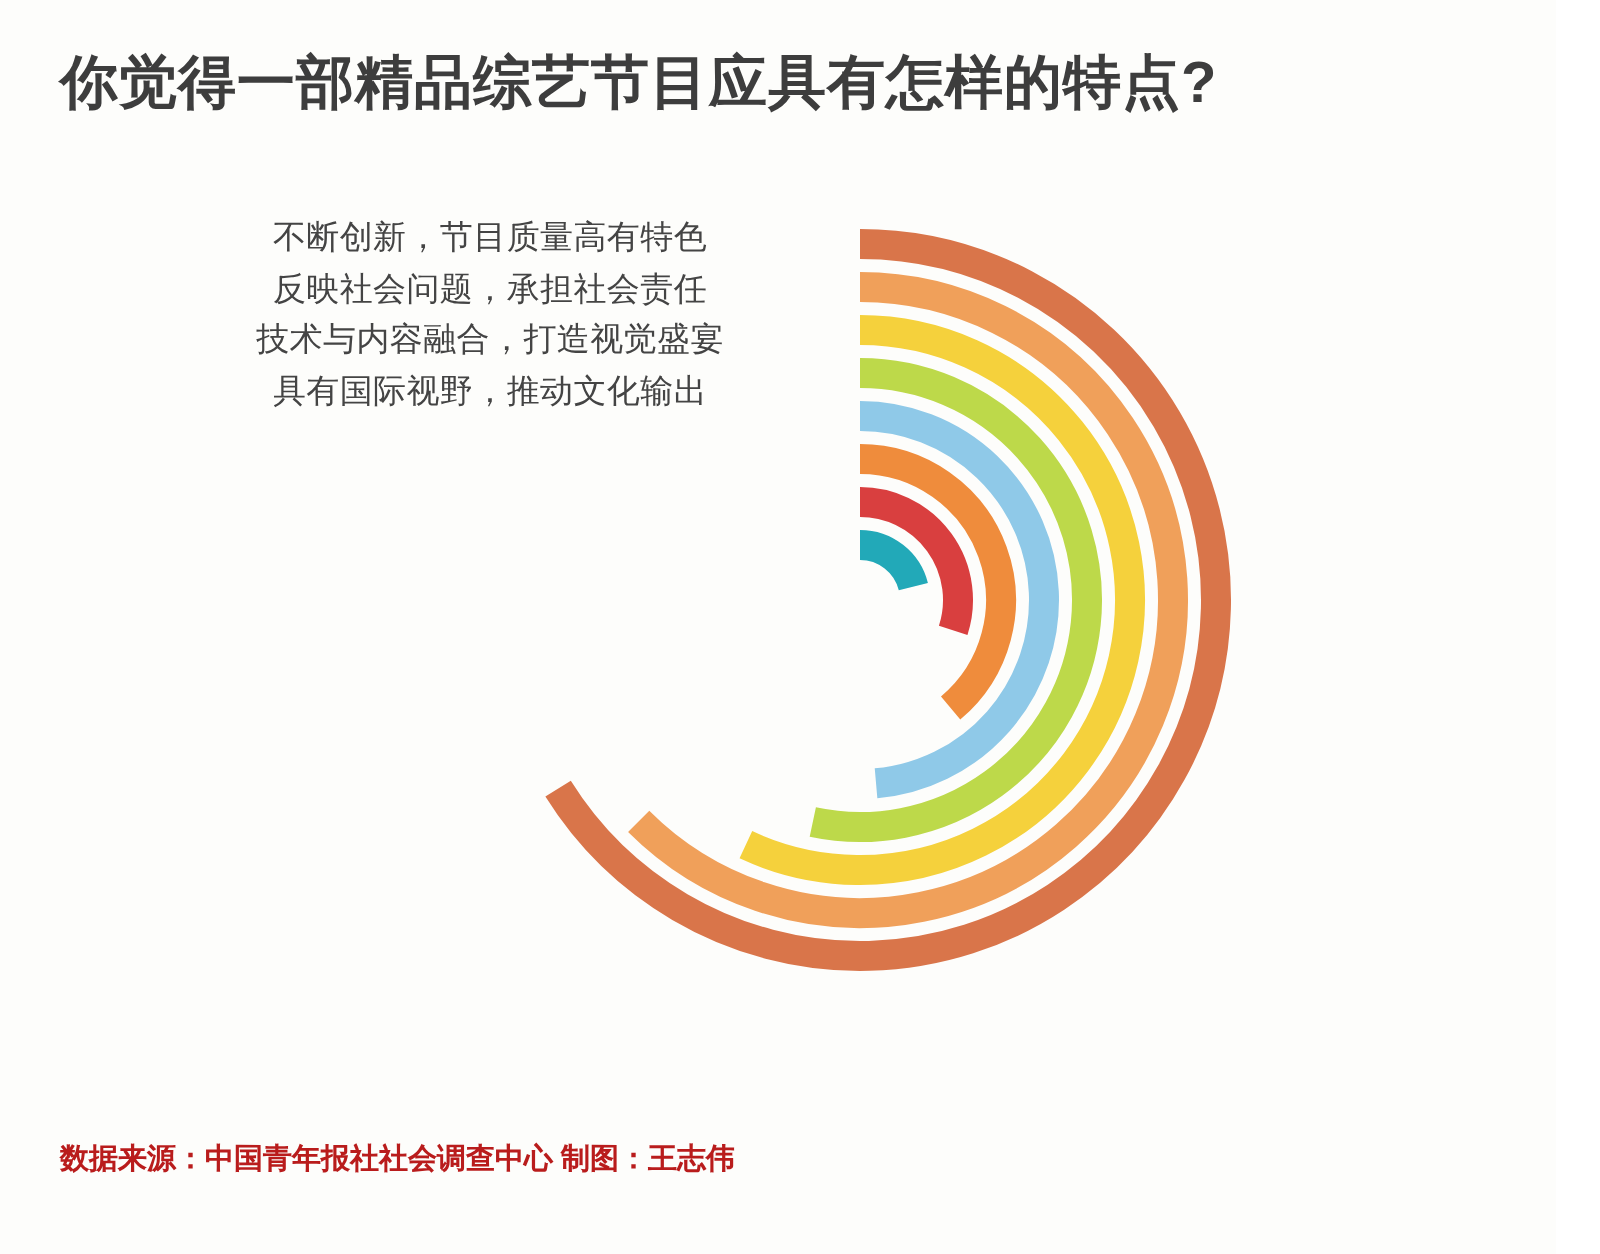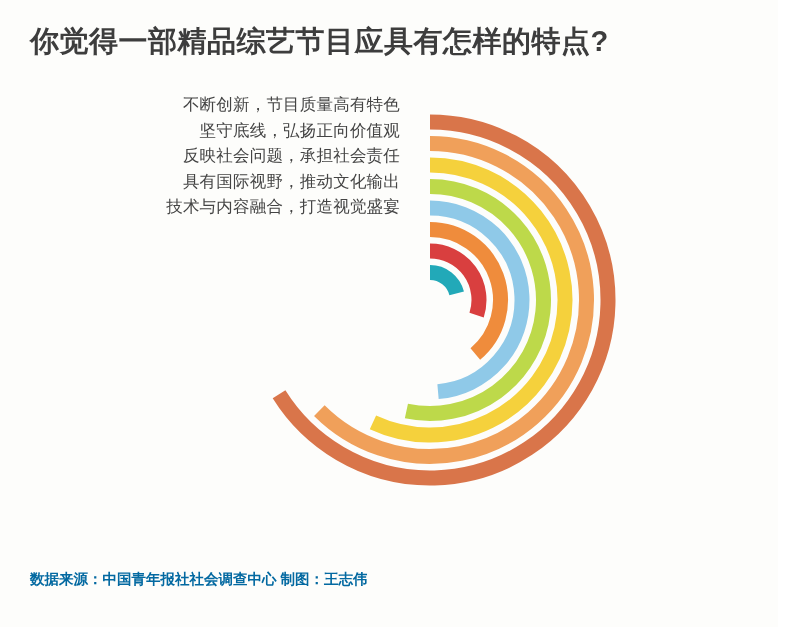--- a/index.html
+++ b/index.html
@@ -45,9 +45,9 @@
   #category-labels {
     position: absolute;
     left: 90px;
-    top: 92px;
+    top: 107px;
     width: 310px;
-    text-align: right;
+    text-align: center;
   }
   .cat-label {
     font-size: 16.5px;

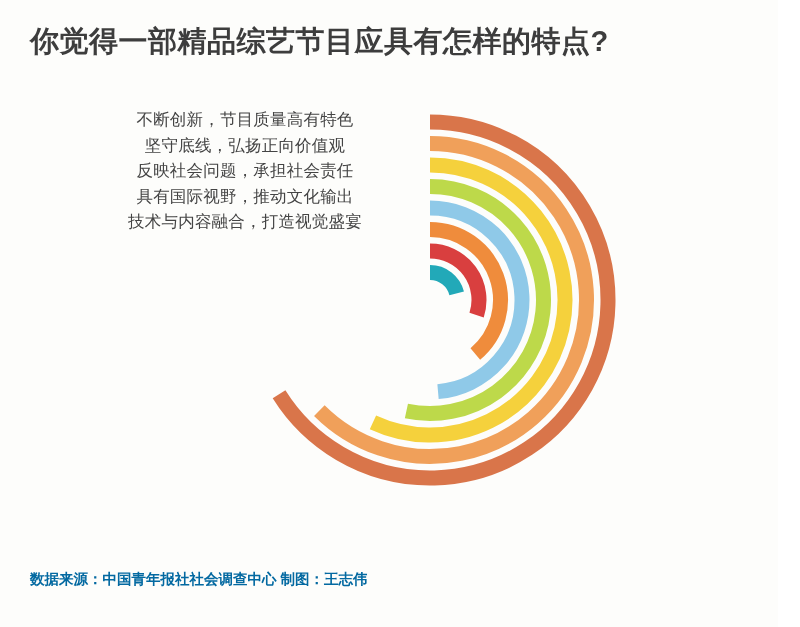--- a/index.html
+++ b/index.html
@@ -91,7 +91,6 @@
 
   <div id="category-labels">
     <div class="cat-label">不断创新，节目质量高有特色</div>
-    <div class="cat-label">坚守底线，弘扬正向价值观</div>
     <div class="cat-label">反映社会问题，承担社会责任</div>
     <div class="cat-label">具有国际视野，推动文化输出</div>
     <div class="cat-label">技术与内容融合，打造视觉盛宴</div>

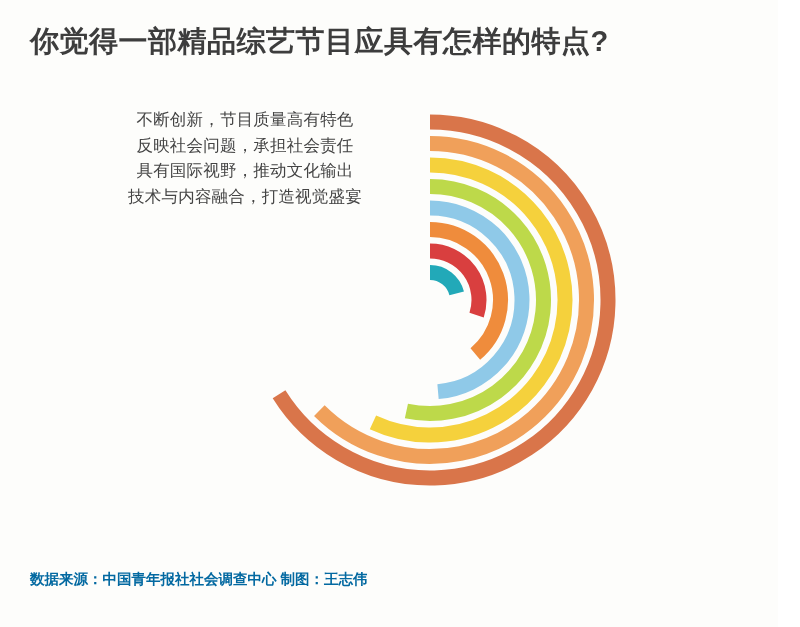--- a/index.html
+++ b/index.html
@@ -92,8 +92,8 @@
   <div id="category-labels">
     <div class="cat-label">不断创新，节目质量高有特色</div>
     <div class="cat-label">反映社会问题，承担社会责任</div>
+    <div class="cat-label">技术与内容融合，打造视觉盛宴</div>
     <div class="cat-label">具有国际视野，推动文化输出</div>
-    <div class="cat-label">技术与内容融合，打造视觉盛宴</div>
   </div>
 
   <div id="footer-source">数据来源：中国青年报社社会调查中心 制图：王志伟</div>

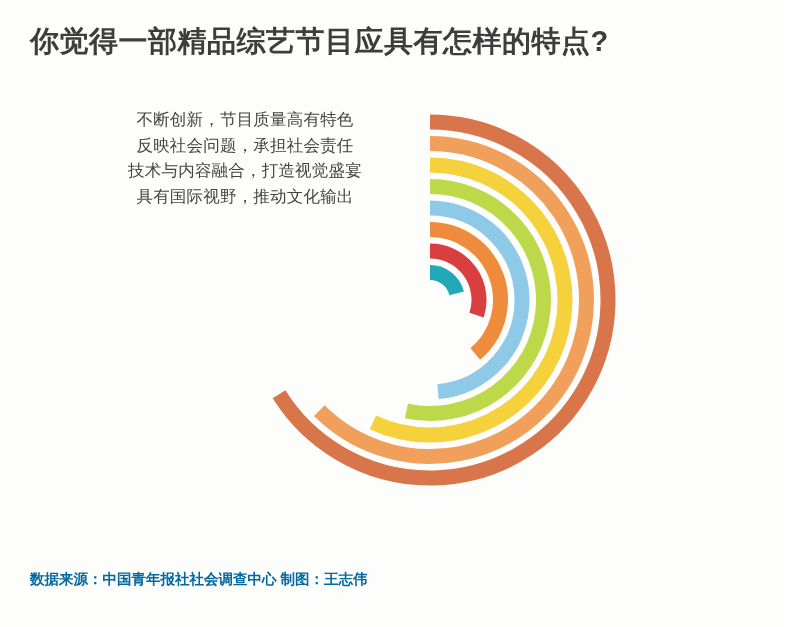--- a/index.html
+++ b/index.html
@@ -62,7 +62,7 @@
     left: 30px;
     top: 570px;
     font-size: 14.5px;
-    color: #0369a1;
+    color: #b91c1c;
     font-weight: bold;
     white-space: nowrap;
   }

